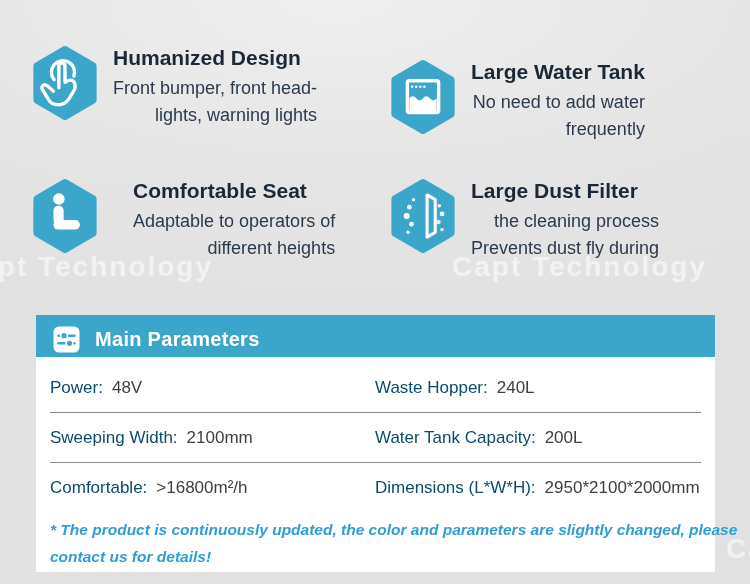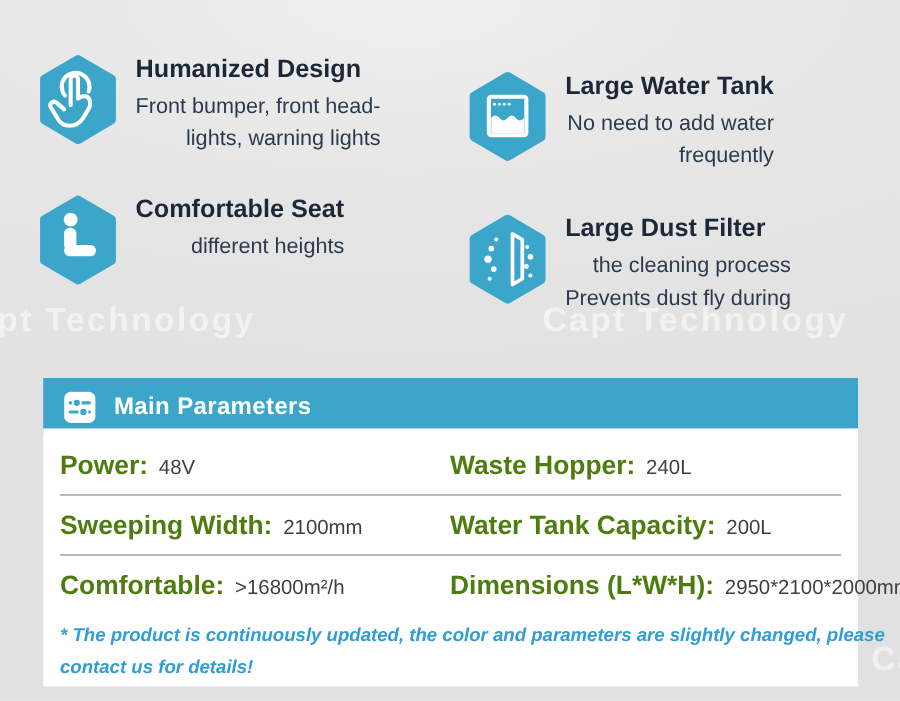--- a/index.html
+++ b/index.html
@@ -100,7 +100,7 @@
     </div>
   </div>
 
-  <div class="feature" style="left:31px;top:161px;">
+  <div class="feature" style="left:31px;top:177px;gap:20px;">
     <div class="hex">
       <svg viewBox="0 0 100 110">
         <polygon points="50,6 91,30 91,80 50,104 9,80 9,30" fill="#3ba6c9" stroke="#3ba6c9" stroke-width="11" stroke-linejoin="round"></polygon>

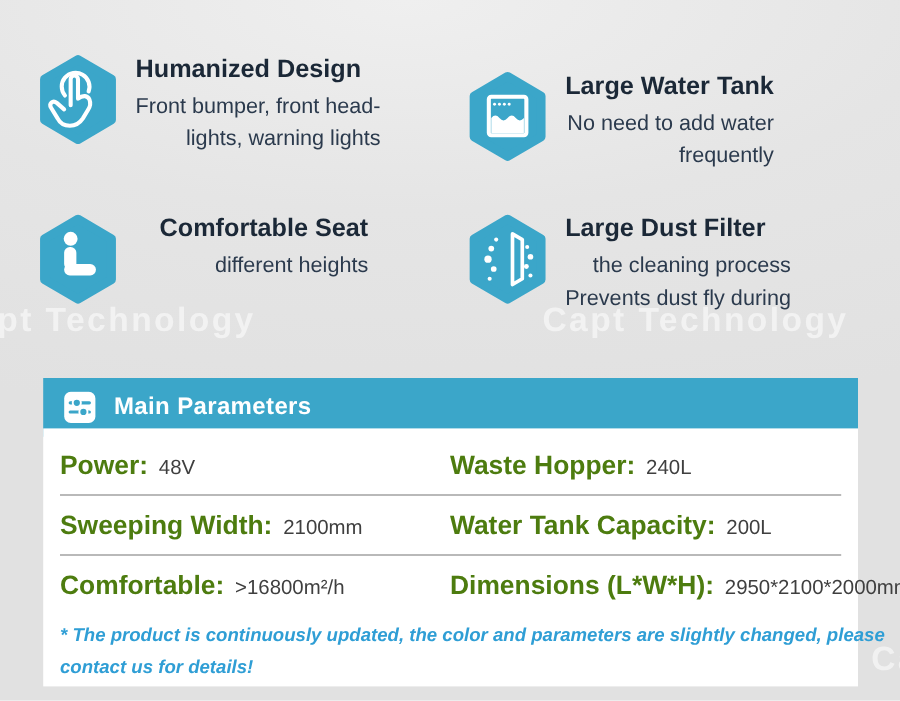--- a/index.html
+++ b/index.html
@@ -113,6 +113,7 @@
     </div>
     <div class="ftext">
       <div class="ftitle">Comfortable Seat</div>
+      <div class="fdesc">Adaptable to operators of</div>
       <div class="fdesc">different heights</div>
     </div>
   </div>

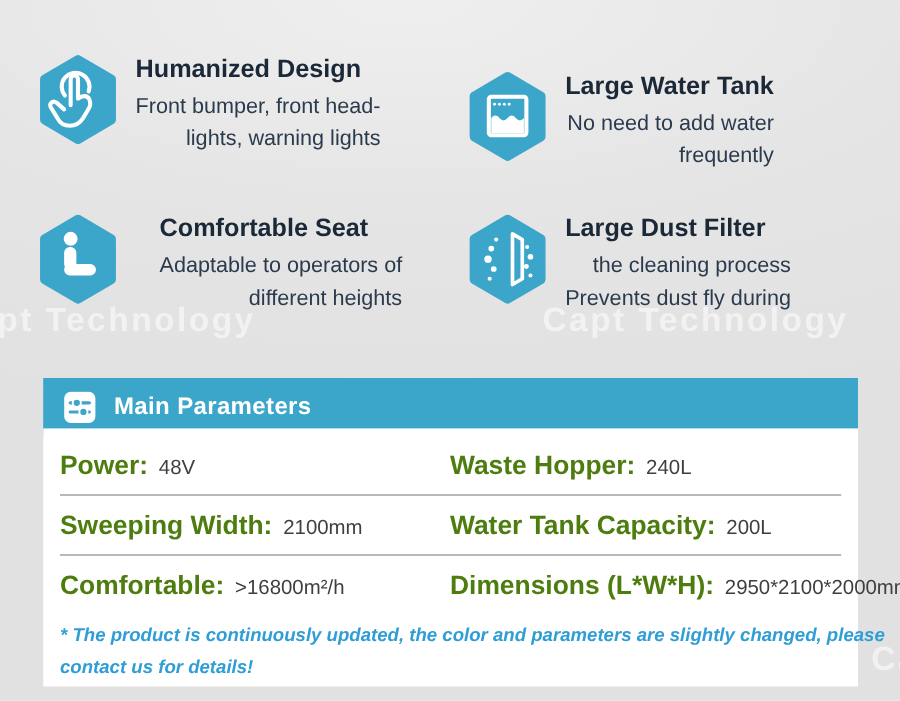--- a/index.html
+++ b/index.html
@@ -45,7 +45,7 @@
   .pcell{display:flex;align-items:baseline;}
   .pcell.left{flex:0 0 325px;}
   .pcell.right{flex:1;}
-  .plabel{font-size:22px;font-weight:700;color:#4d7c0f;white-space:nowrap;}
+  .plabel{font-size:17px;font-weight:400;color:#0c4a6e;white-space:nowrap;}
   .pvalue{font-size:17px;color:#3f3f3f;margin-left:9px;white-space:nowrap;}
   .note{
     margin:3px 14px 0 14px;color:#2f9ed5;font-style:italic;font-weight:700;

